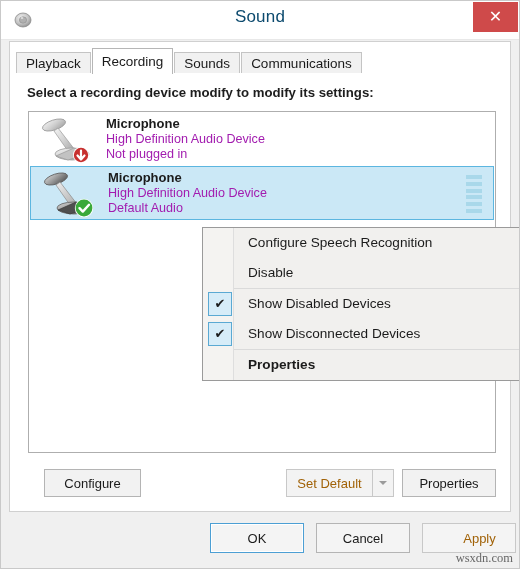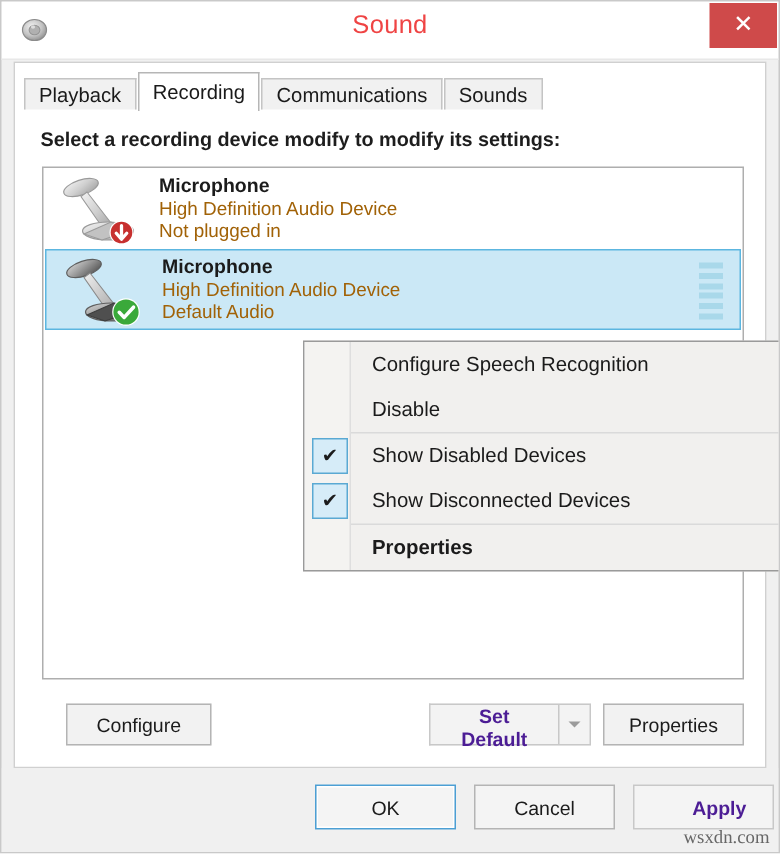--- a/index.html
+++ b/index.html
@@ -45,7 +45,7 @@
     top: 6px;
     text-align: center;
     font-size: 17px;
-    color: #ef4444;
+    color: #0c4a6e;
     letter-spacing: .2px;
   }
   .close-btn {

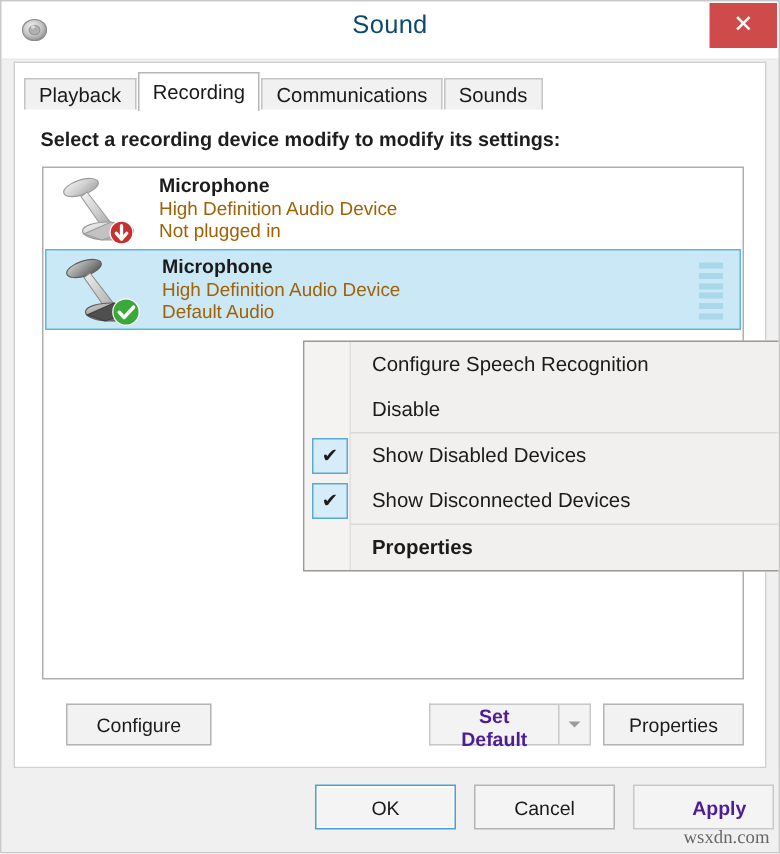--- a/index.html
+++ b/index.html
@@ -381,8 +381,8 @@
     <div class="tabstrip">
       <div class="tab">Playback</div>
       <div class="tab active">Recording</div>
+      <div class="tab">Sounds</div>
       <div class="tab">Communications</div>
-      <div class="tab">Sounds</div>
     </div>
 
     <div class="tab-page">

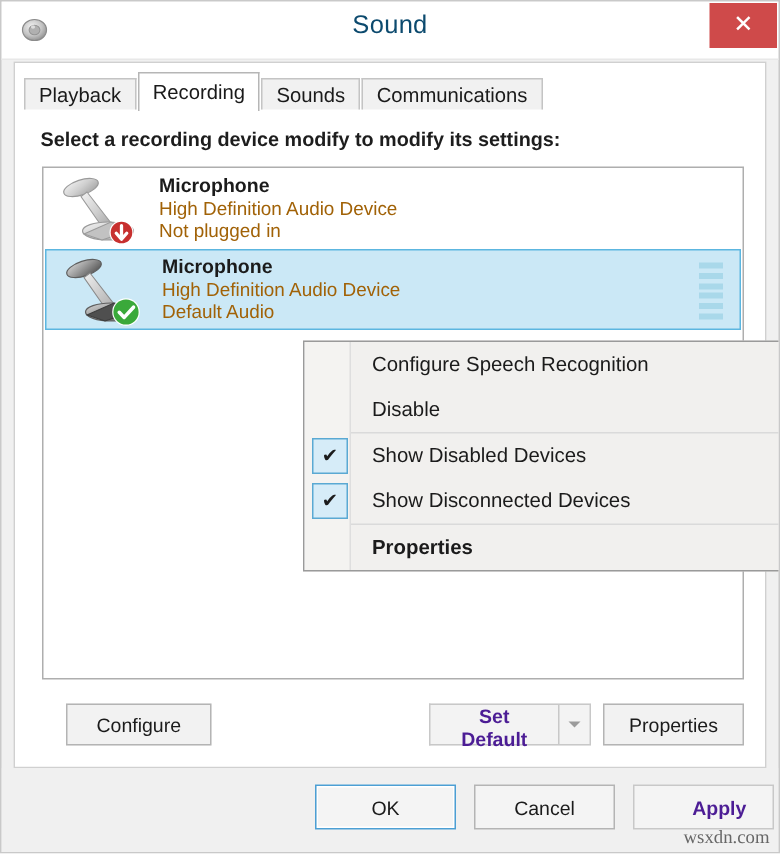--- a/index.html
+++ b/index.html
@@ -172,7 +172,7 @@
   }
   .device-sub {
     font-size: 12.6px;
-    color: #a16207;
+    color: #a21caf;
   }
   .meter {
     position: absolute;

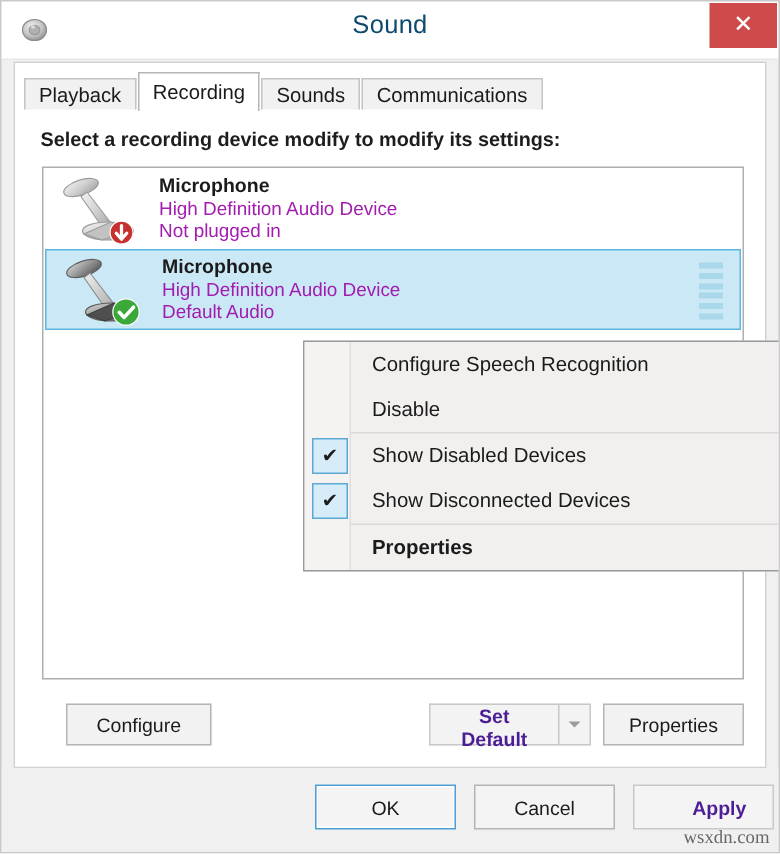--- a/index.html
+++ b/index.html
@@ -211,11 +211,10 @@
     padding: 0 10px;
   }
   .btn.disabled {
-    color: #4c1d95;
+    color: #a16207;
     background: #f3f3f3;
     border-color: #c8c8c8;
     cursor: default;
-    font-weight: bold;
   }
   #configure-button {
     position: absolute;

